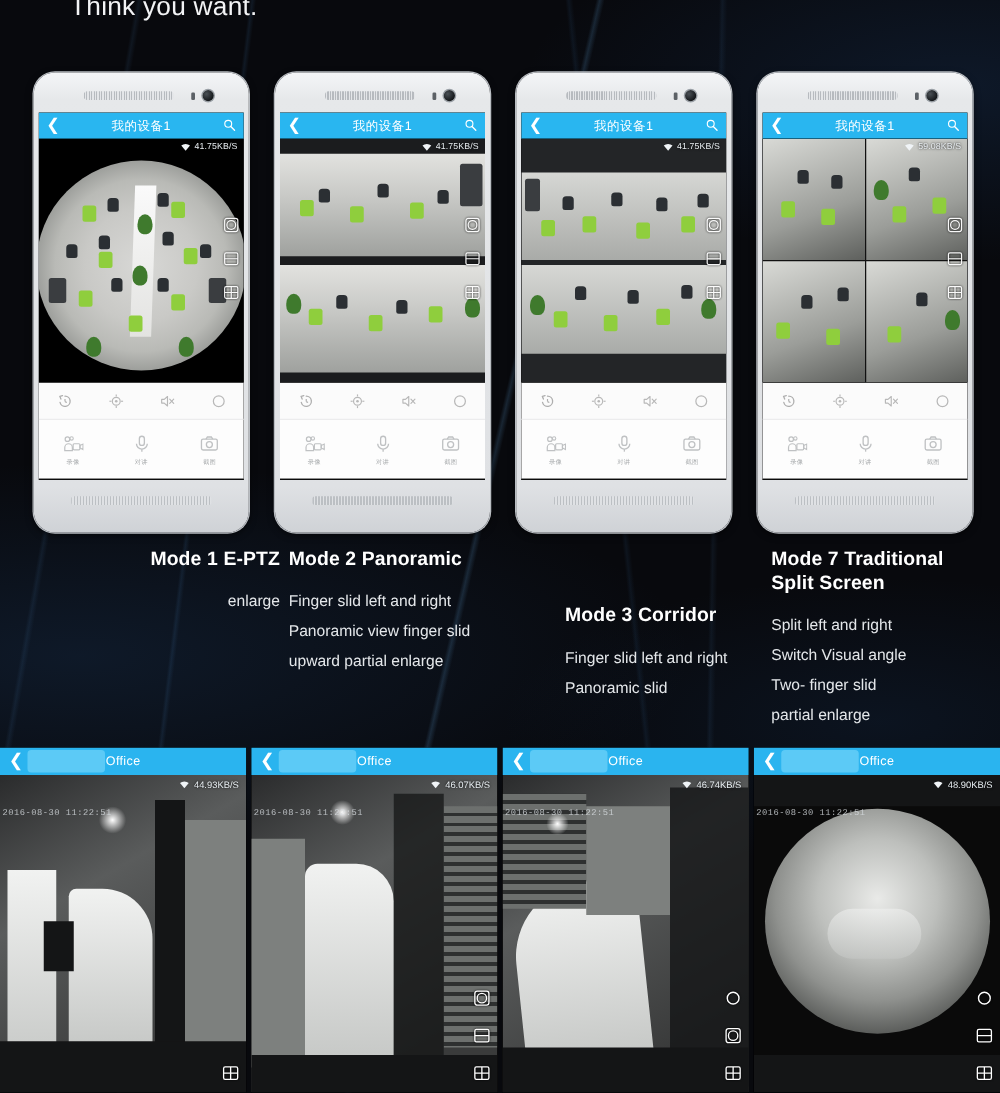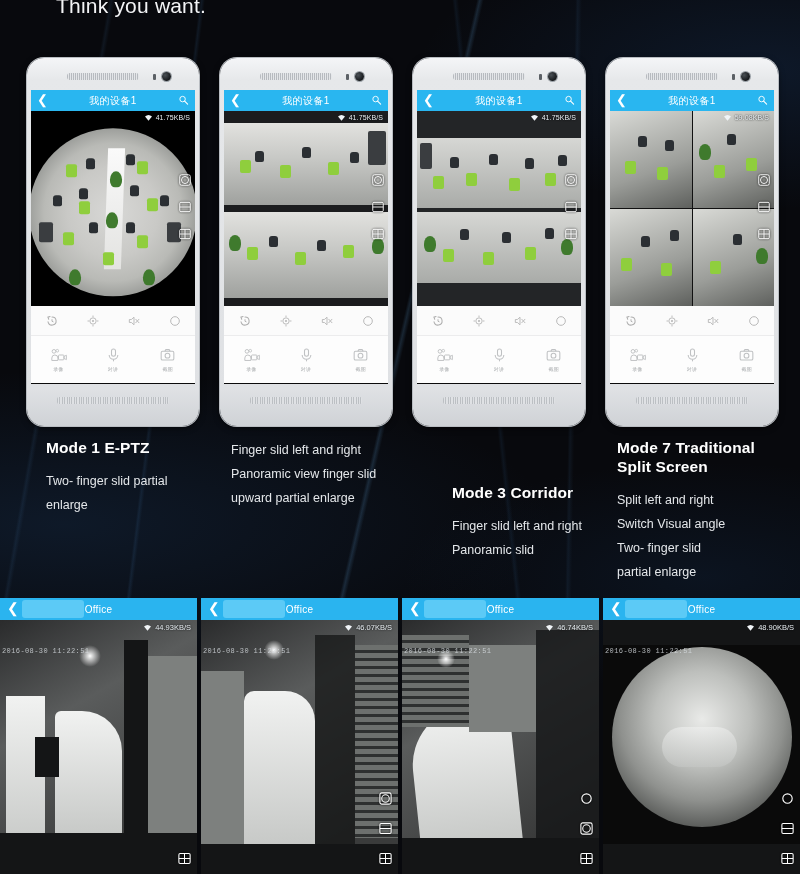--- a/index.html
+++ b/index.html
@@ -146,7 +146,7 @@
   
   .captions { position: absolute; left: 0; top: 438px; width: 800px; height: 150px; }
   .cap { position: absolute; top: 0; color: #eceef0; }
-  .cap.c1 { left: 46px; width: 178px; }
+  .cap.c1 { left: 46px; width: 178px; text-align: right; }
   .cap.c2 { left: 231px; width: 190px; }
   .cap.c3 { left: 452px; width: 180px; margin-top: 45px; }
   .cap.c4 { left: 617px; width: 175px; }

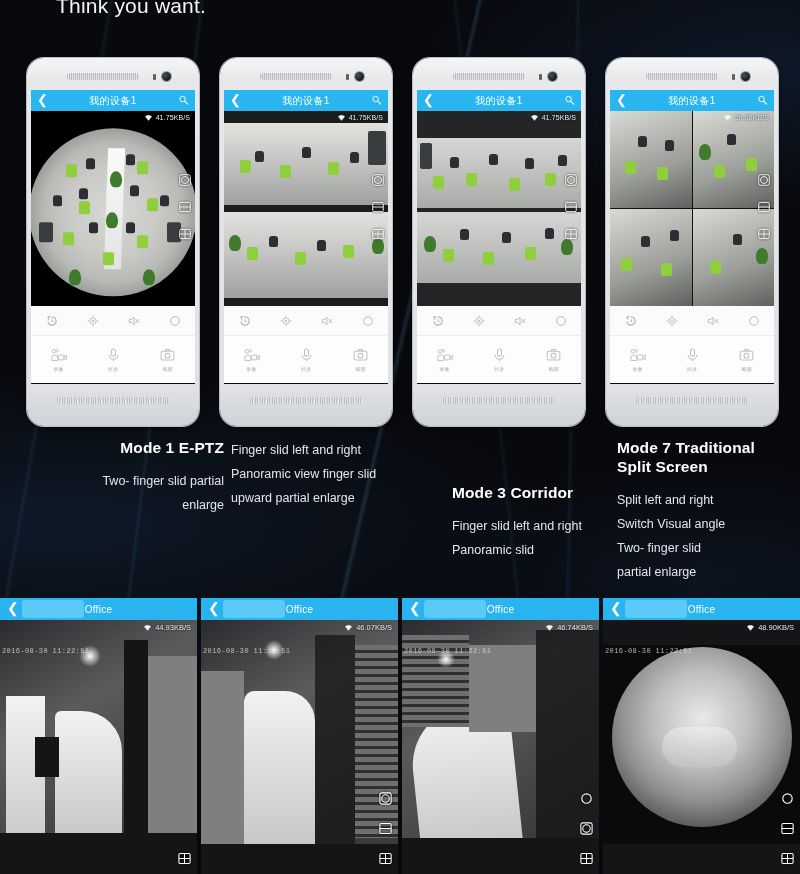--- a/index.html
+++ b/index.html
@@ -728,6 +728,7 @@
       <p>enlarge</p>
     </div>
     <div class="cap c2">
+      <h3>Mode 2 Panoramic</h3>
       <p>Finger slid left and right</p>
       <p>Panoramic view finger slid</p>
       <p>upward partial enlarge</p>

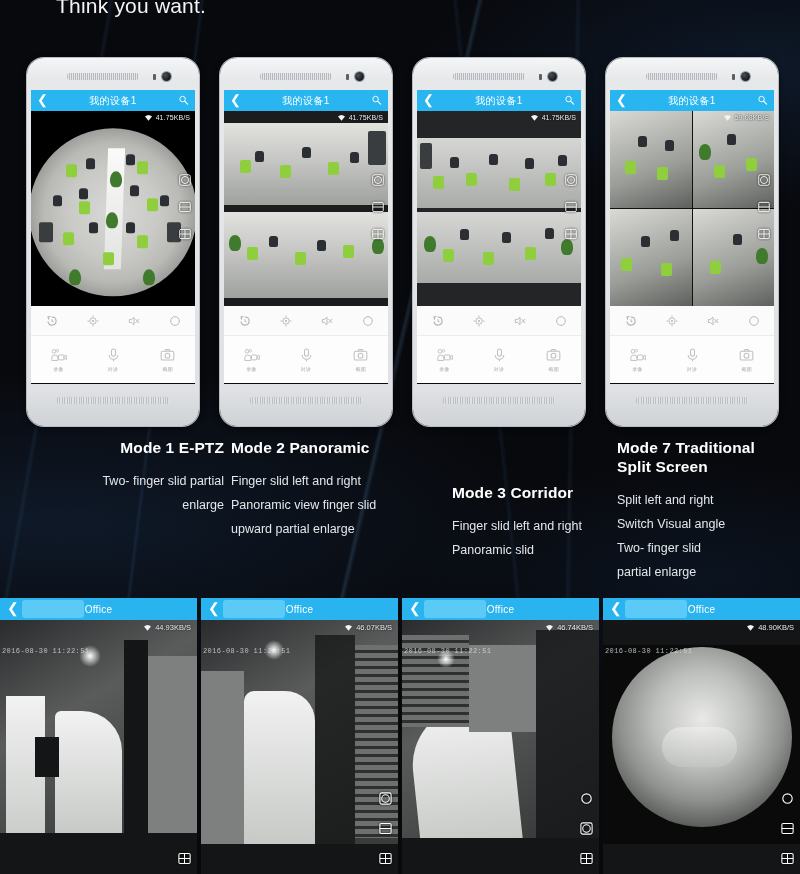--- a/index.html
+++ b/index.html
@@ -724,7 +724,6 @@
   <div class="captions">
     <div class="cap c1">
       <h3>Mode 1 E-PTZ</h3>
-      <p>Two- finger slid partial</p>
       <p>enlarge</p>
     </div>
     <div class="cap c2">

